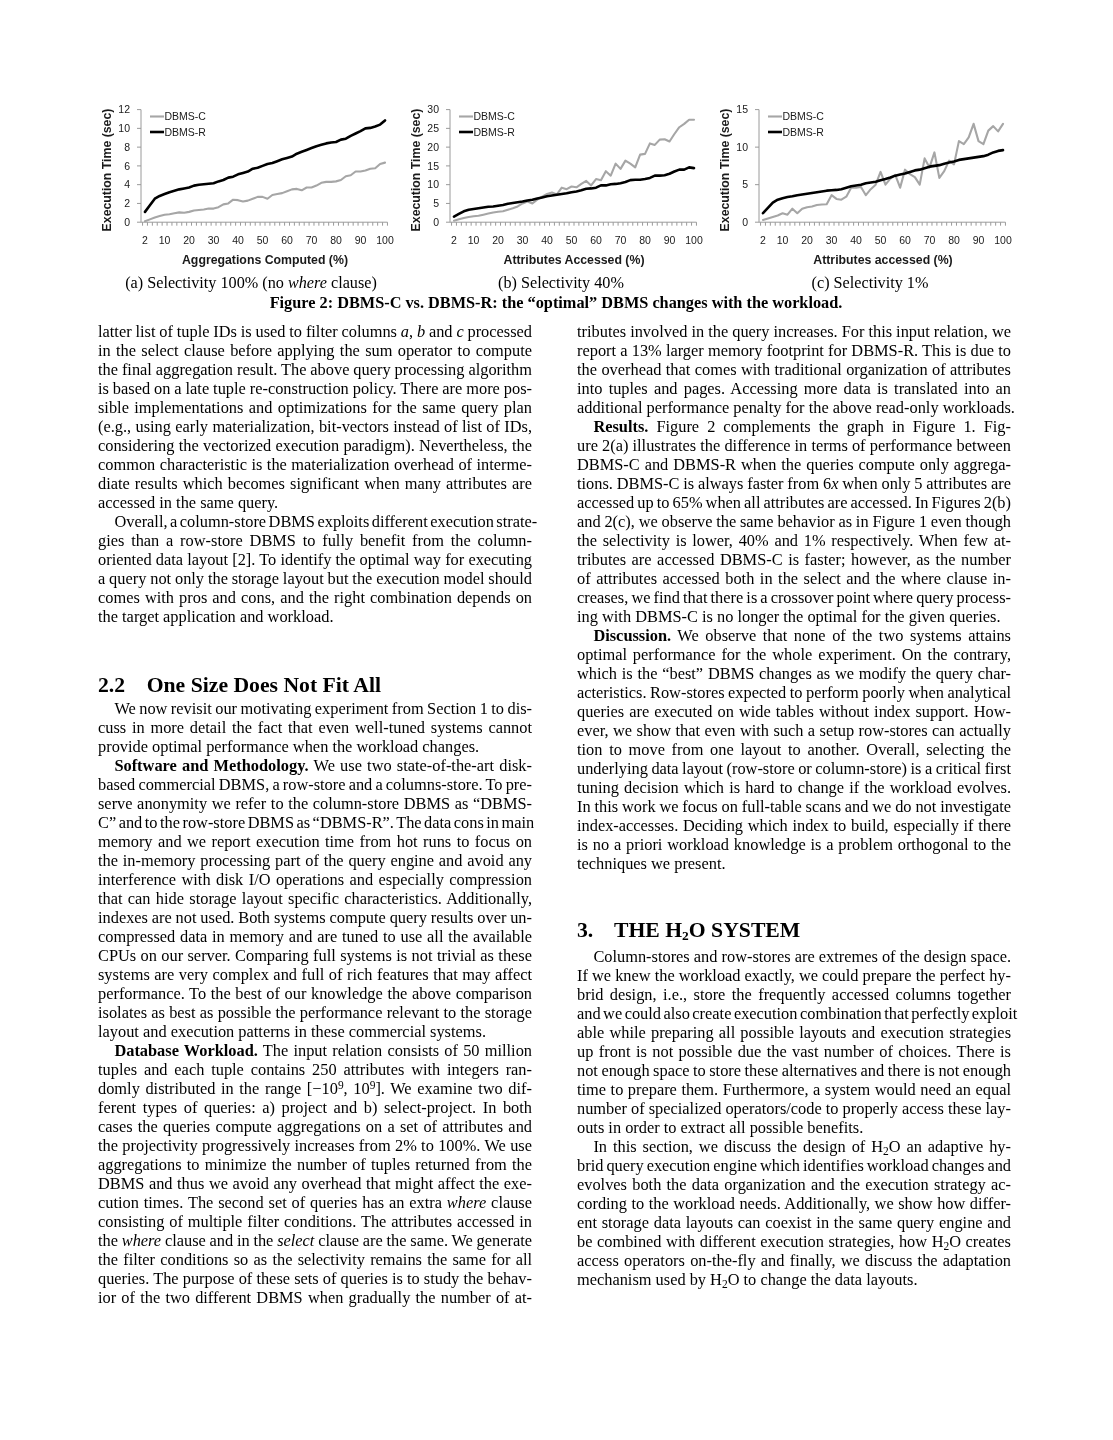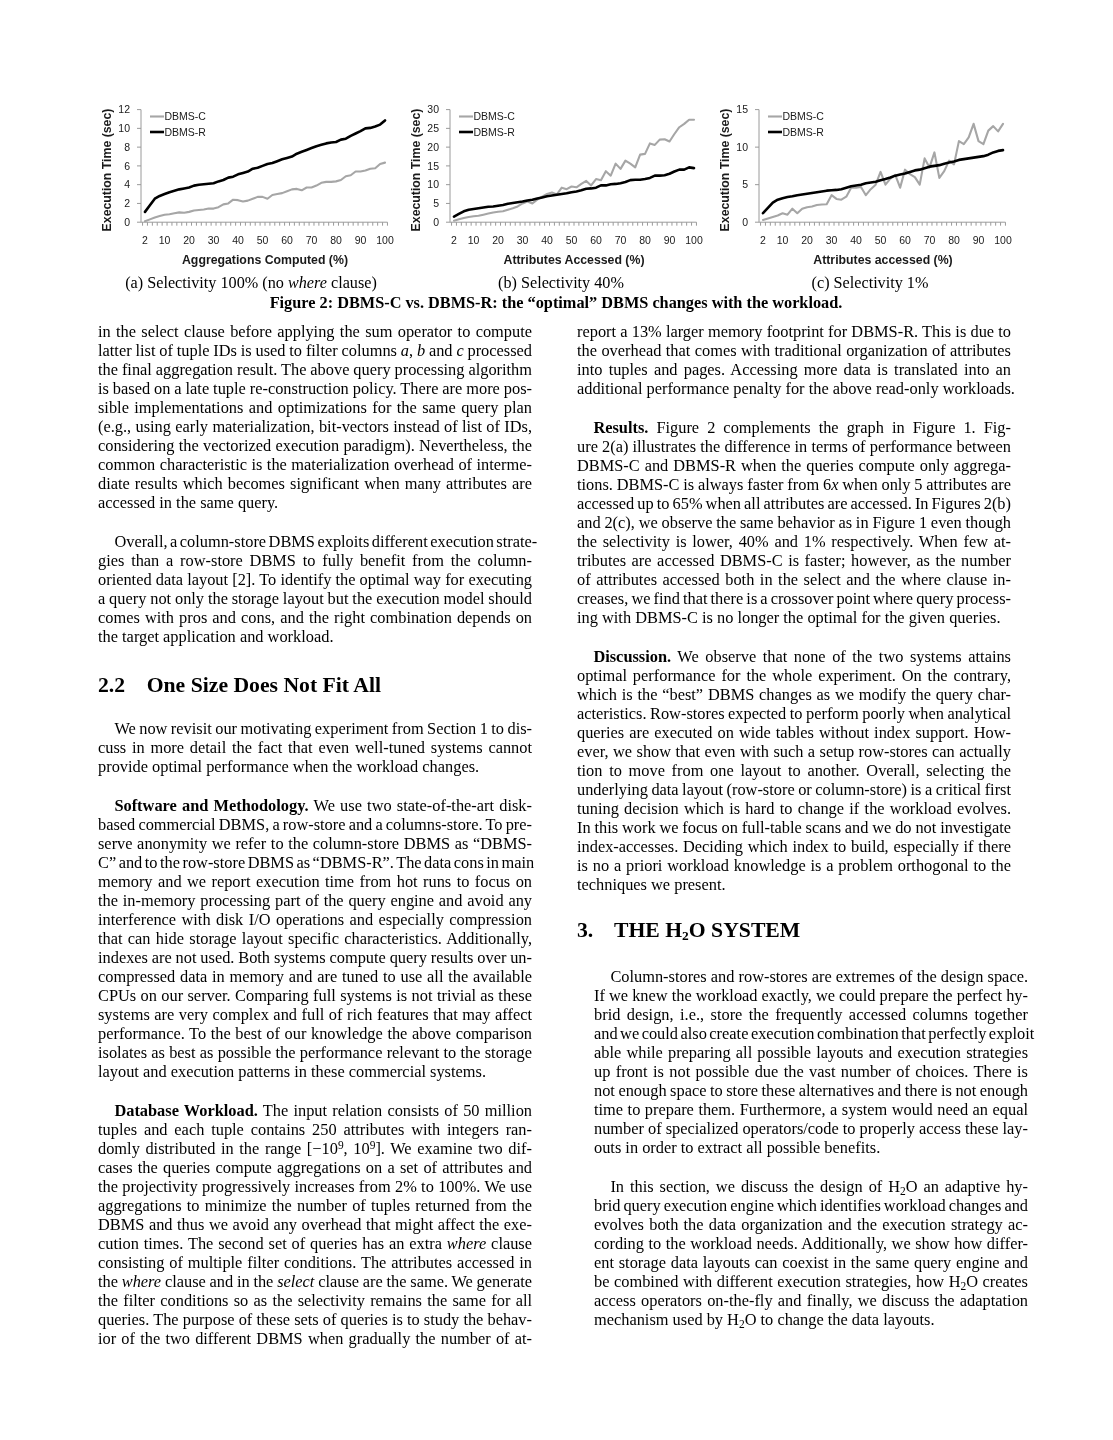--- a/index.html
+++ b/index.html
@@ -381,6 +381,7 @@
 
 <div class="col" style="left:577px; top:322.3px">
     <div class="para">
+      <div class="line">tributes involved in the query increases. For this input relation, we</div>
       <div class="line">report a 13% larger memory footprint for DBMS-R. This is due to</div>
       <div class="line">the overhead that comes with traditional organization of attributes</div>
       <div class="line">into tuples and pages. Accessing more data is translated into an</div>

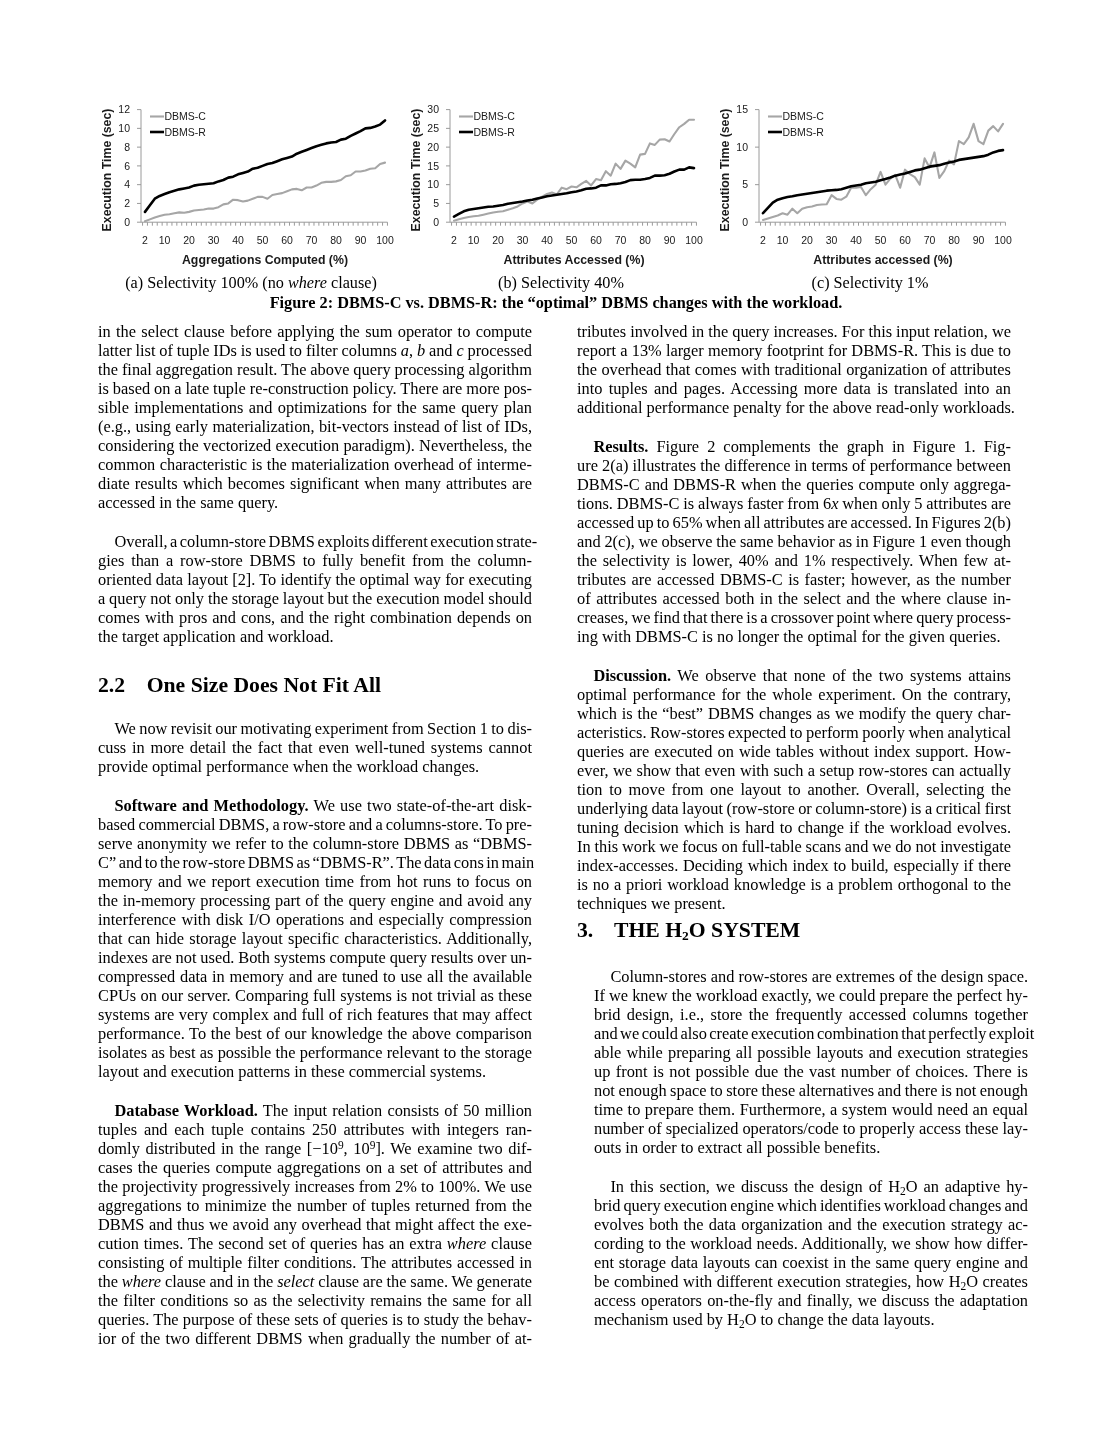--- a/index.html
+++ b/index.html
@@ -313,8 +313,8 @@
 
 <div class="col" style="left:98px; top:322.3px">
     <div class="para">
+      <div class="line"><span>latter list of tuple IDs is used to filter columns </span><i>a</i><span>, </span><i>b</i><span> and </span><i>c</i><span> processed</span></div>
       <div class="line">in the select clause before applying the sum operator to compute</div>
-      <div class="line"><span>latter list of tuple IDs is used to filter columns </span><i>a</i><span>, </span><i>b</i><span> and </span><i>c</i><span> processed</span></div>
       <div class="line">the final aggregation result. The above query processing algorithm</div>
       <div class="line">is based on a late tuple re-construction policy. There are more pos-</div>
       <div class="line">sible implementations and optimizations for the same query plan</div>

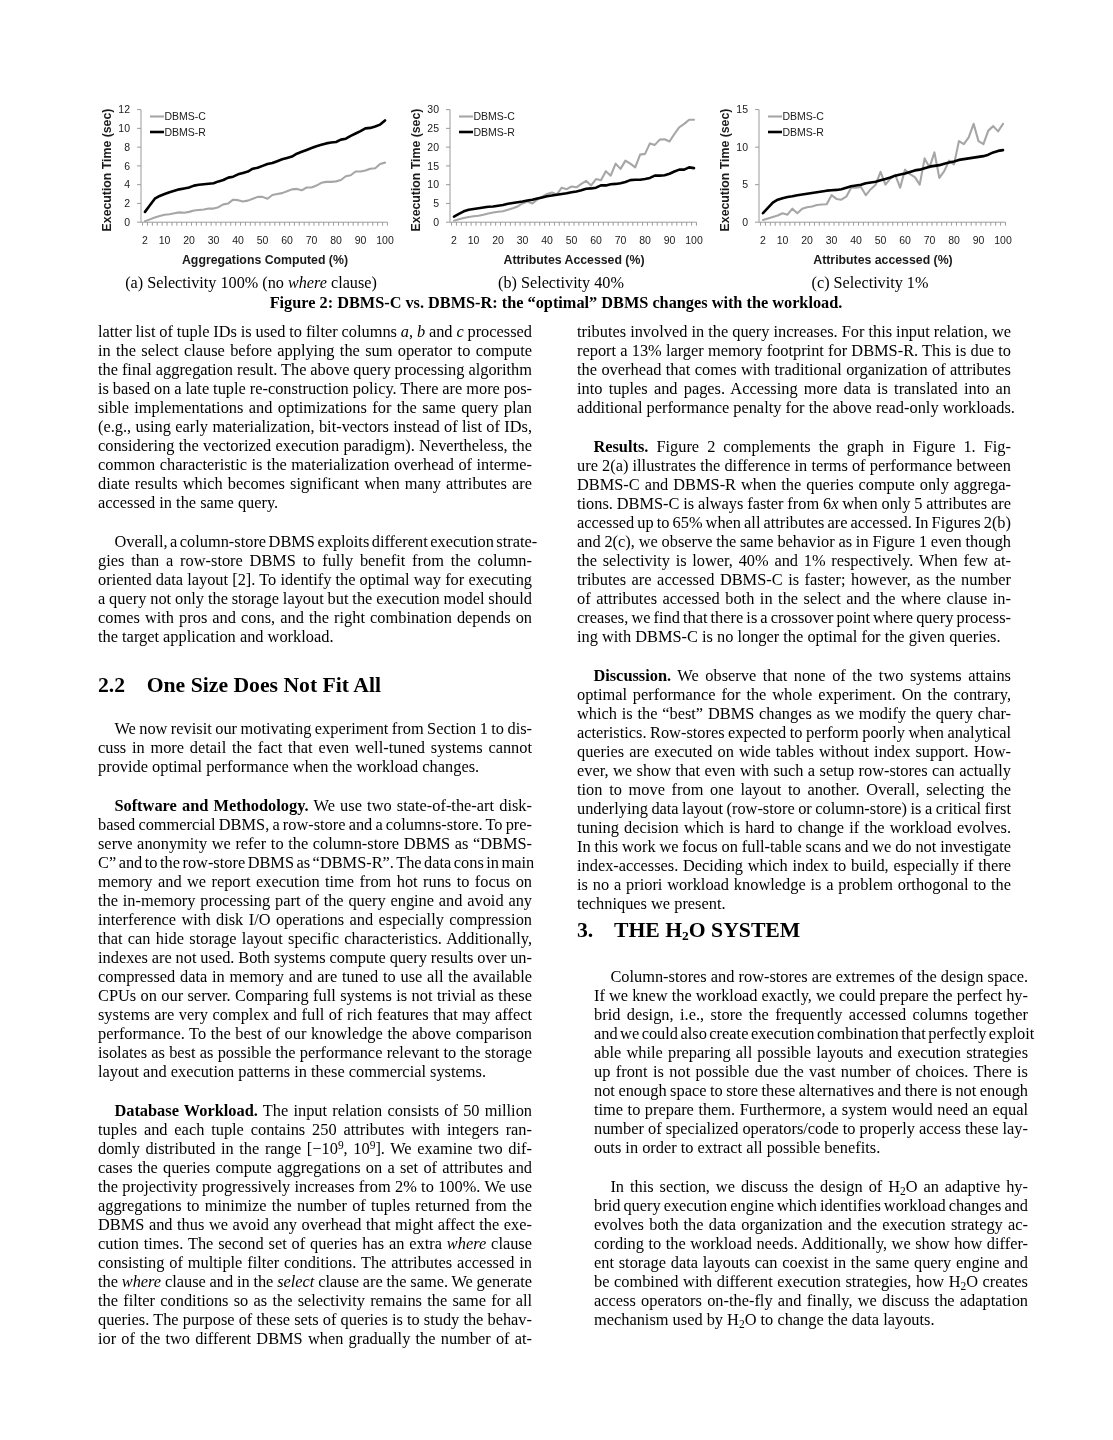--- a/index.html
+++ b/index.html
@@ -32,7 +32,7 @@
     word-spacing:-1.6px;
   }
   .line.last { text-align-last:left; word-spacing:0; }
-  .para.indent .line:first-child { text-indent:16.4px;margin-top:20px; }
+  .para.indent .line:first-child { text-indent:16.4px; }
   .line sup, .line sub, .sec-title sub { font-size:70%; line-height:0; }
   .line sup { vertical-align:0.45em; }
   .line sub { vertical-align:-0.25em; }

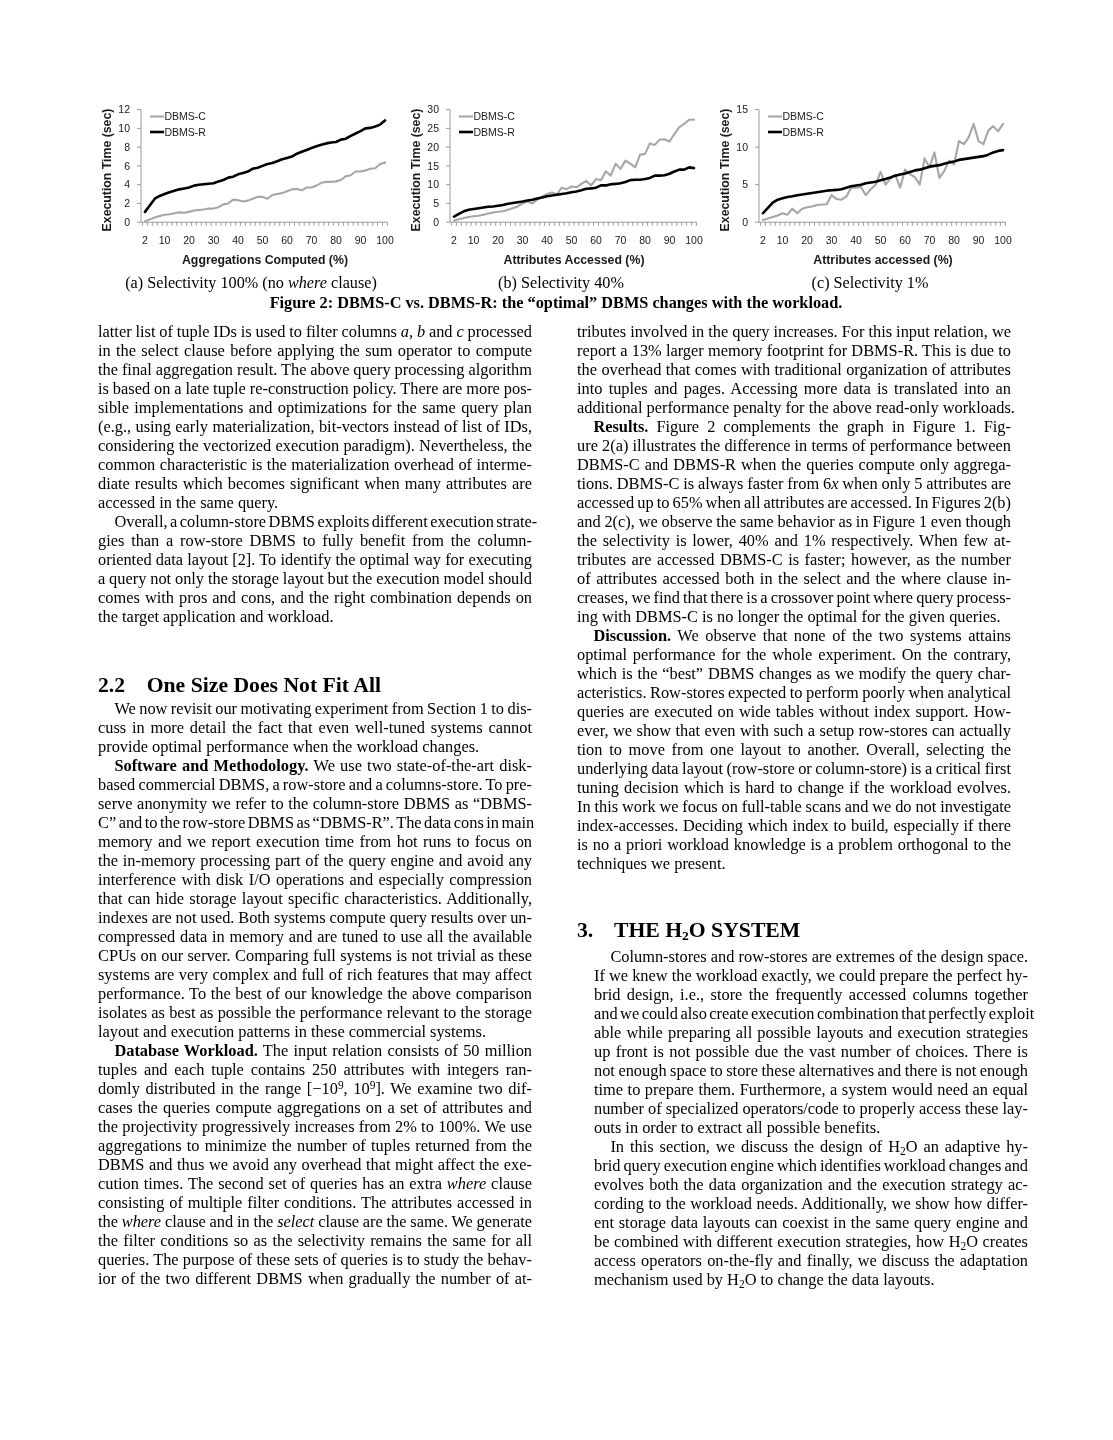--- a/index.html
+++ b/index.html
@@ -422,7 +422,7 @@
   <span class="sec-title" style="left:37px"><span>THE H</span><sub>2</sub><span>O SYSTEM</span></span>
 </div>
 
-<div class="col" style="left:594px; top:946.7px">
+<div class="col" style="left:577px; top:946.7px">
     <div class="para indent">
       <div class="line">Column-stores and row-stores are extremes of the design space.</div>
       <div class="line">If we knew the workload exactly, we could prepare the perfect hy-</div>

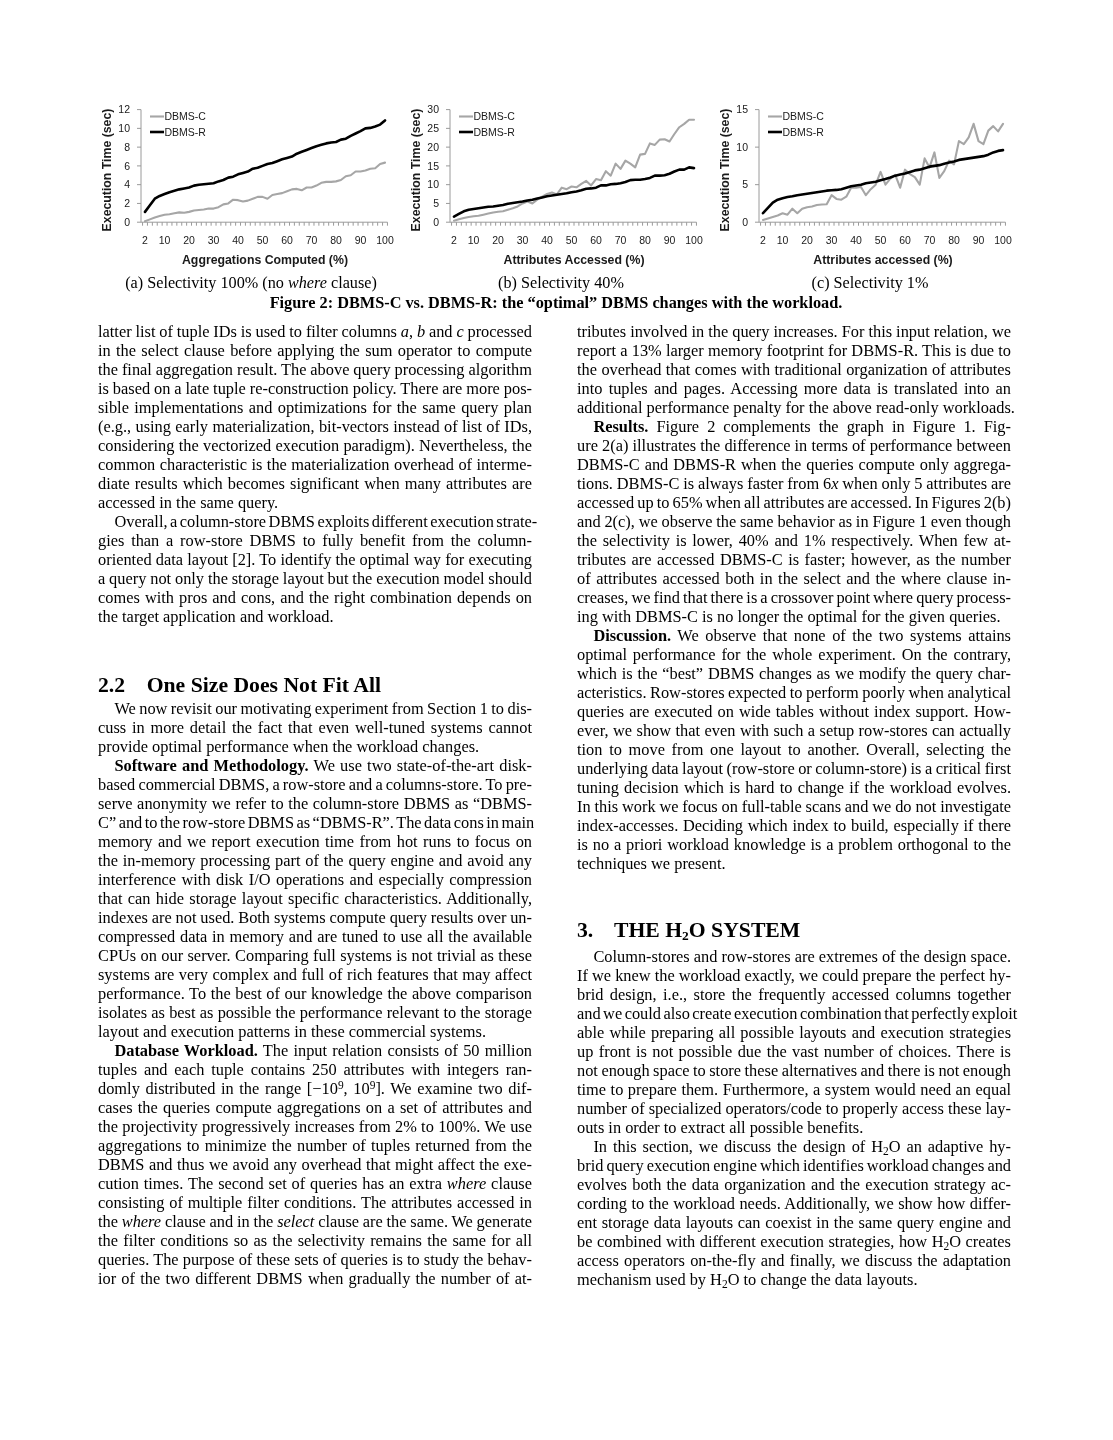--- a/index.html
+++ b/index.html
@@ -366,6 +366,7 @@
       <div class="line"><b>Database Workload.</b><span> The input relation consists of 50 million</span></div>
       <div class="line">tuples and each tuple contains 250 attributes with integers ran-</div>
       <div class="line"><span>domly distributed in the range [−10</span><sup>9</sup><span>, 10</span><sup>9</sup><span>]. We examine two dif-</span></div>
+      <div class="line">ferent types of queries: a) project and b) select-project. In both</div>
       <div class="line">cases the queries compute aggregations on a set of attributes and</div>
       <div class="line">the projectivity progressively increases from 2% to 100%. We use</div>
       <div class="line">aggregations to minimize the number of tuples returned from the</div>

